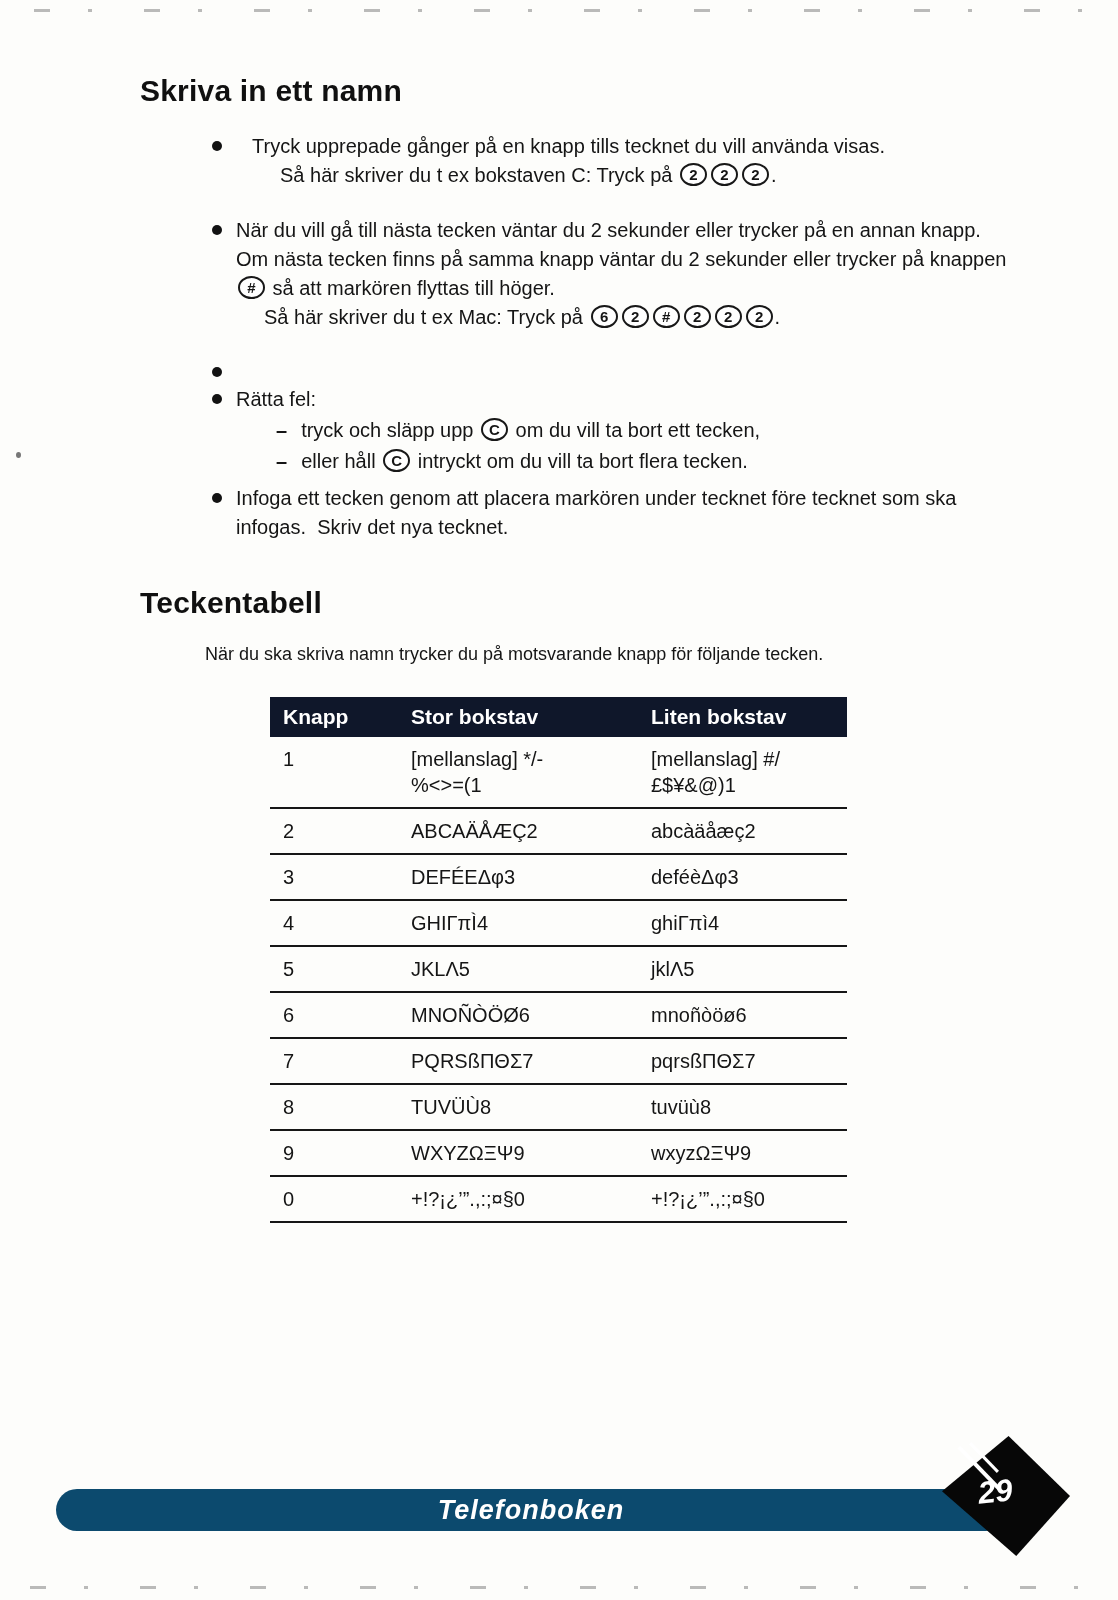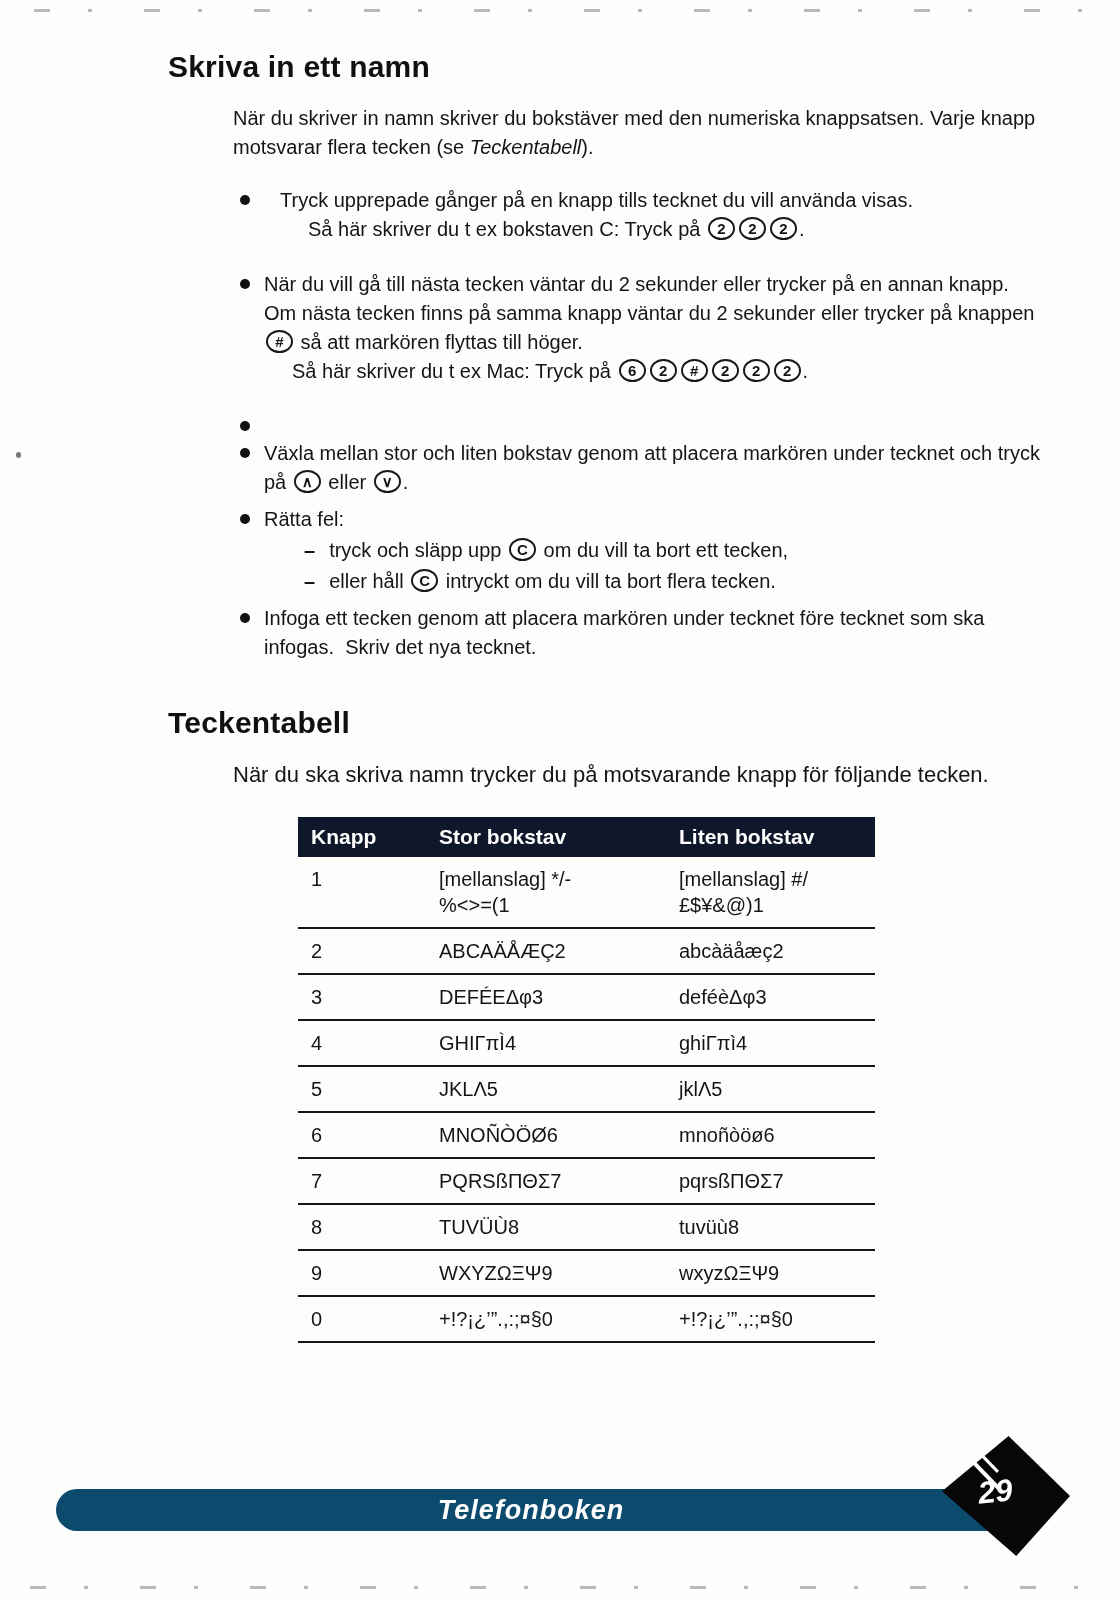--- a/index.html
+++ b/index.html
@@ -14,7 +14,7 @@
   .noise-bottom{top:1586px;left:30px;width:1058px;}
   .speck{position:absolute;left:16px;top:452px;width:5px;height:6px;background:#777;border-radius:50%;}
 
-  .content{padding-top:50px;margin-left:28px;}
+  .content{padding-top:74px;}
   h1,h2{font-size:30px;font-weight:bold;margin:0 0 0 140px;letter-spacing:.2px;color:#101010;}
   h2{margin-top:44px;}
   .intro{margin:20px 80px 0 205px;width:830px;font-size:20px;line-height:29px;}

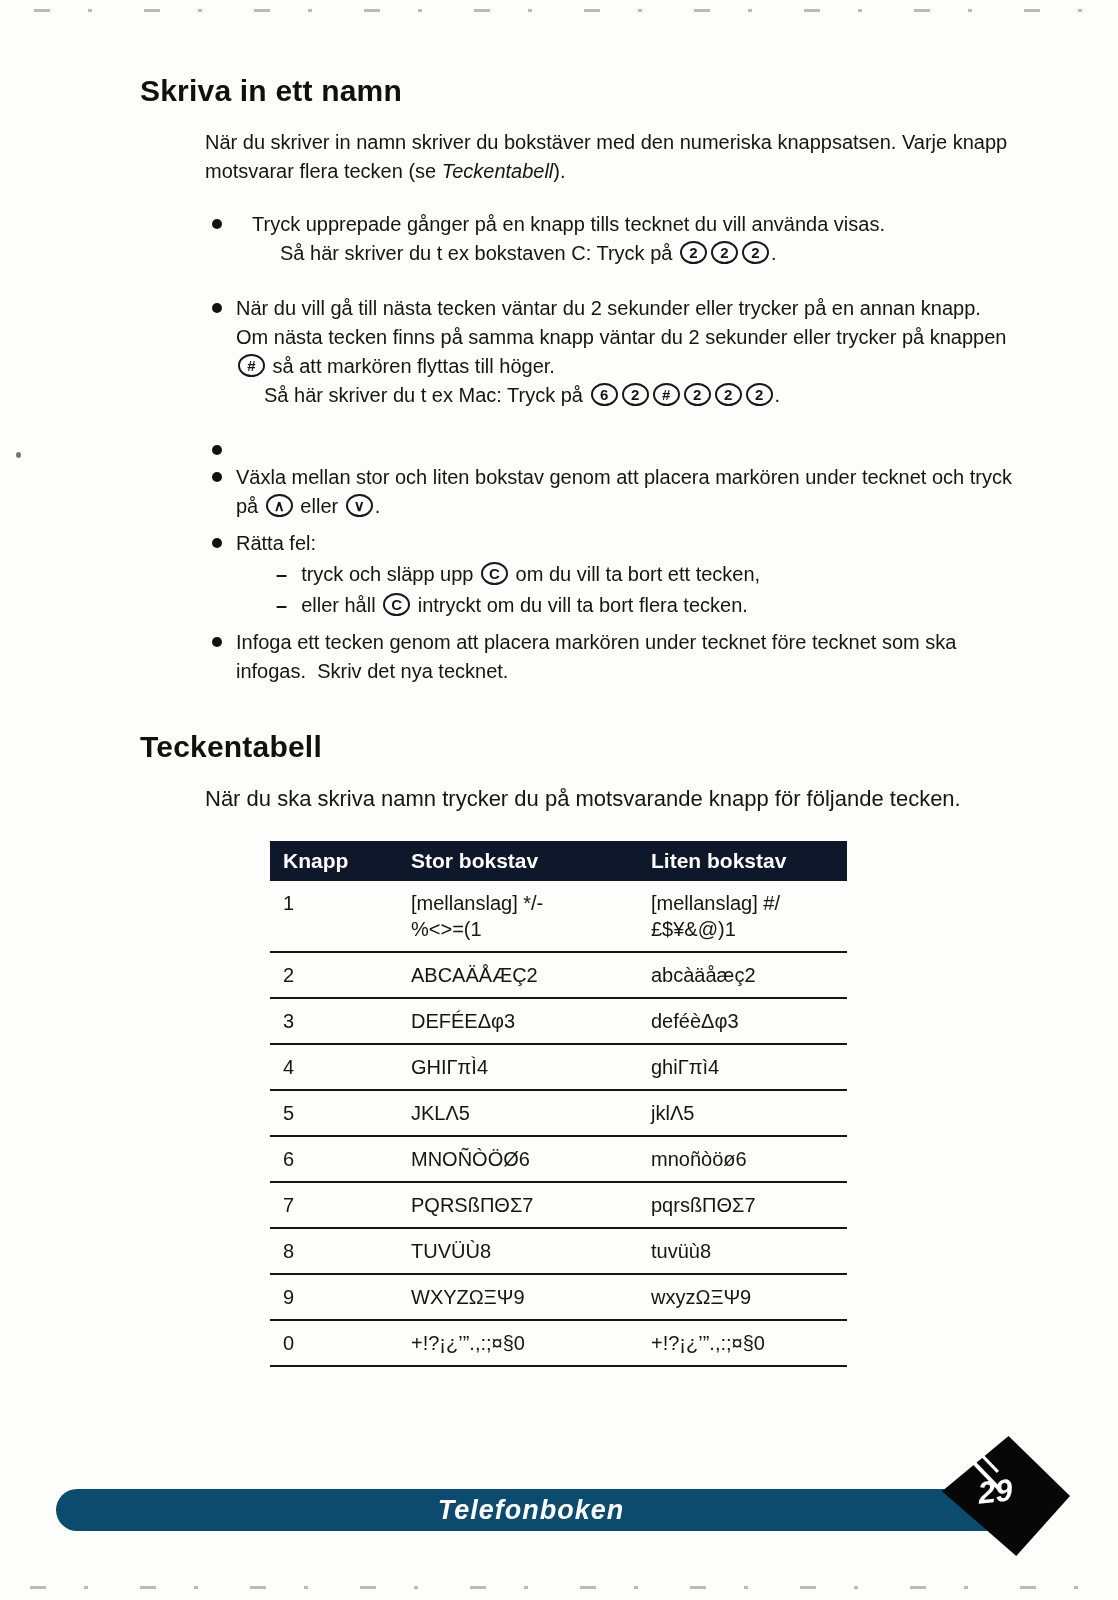--- a/index.html
+++ b/index.html
@@ -68,7 +68,6 @@
 
 <div class="content">
   <h1>Skriva in ett namn</h1>
-  <p class="intro">När du skriver in namn skriver du bokstäver med den numeriska knappsatsen. Varje knapp motsvarar flera tecken (se <i>Teckentabell</i>).</p>
 
   <div class="bullets">
       <div class="bullet">

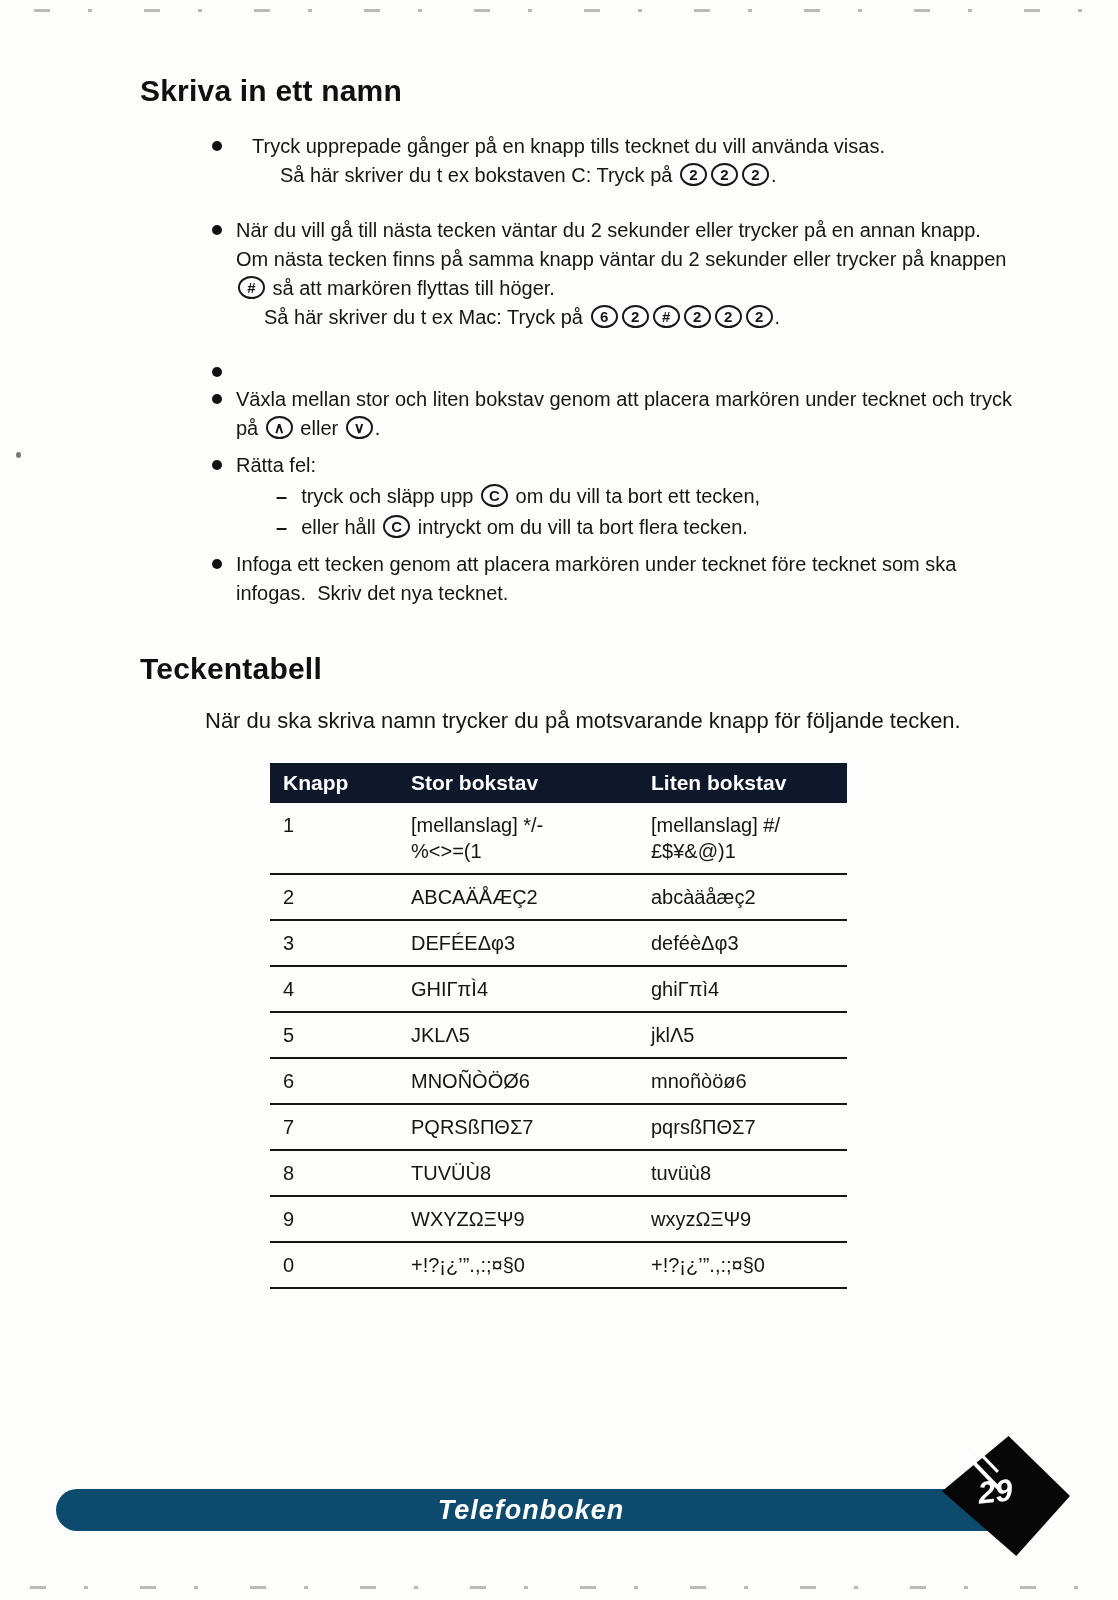--- a/index.html
+++ b/index.html
@@ -86,12 +86,6 @@
       </div>
       <div class="bullet">
         <span class="dot"></span>
-      </div>
-      <div class="bullet">
-        <span class="dot"></span>
-        <div class="bullet-body">
-          <div class="bline">Växla mellan stor och liten bokstav genom att placera markören under tecknet och tryck på <span class="keycap">∧</span> eller <span class="keycap">∨</span>.</div>
-        </div>
       </div>
       <div class="bullet">
         <span class="dot"></span>

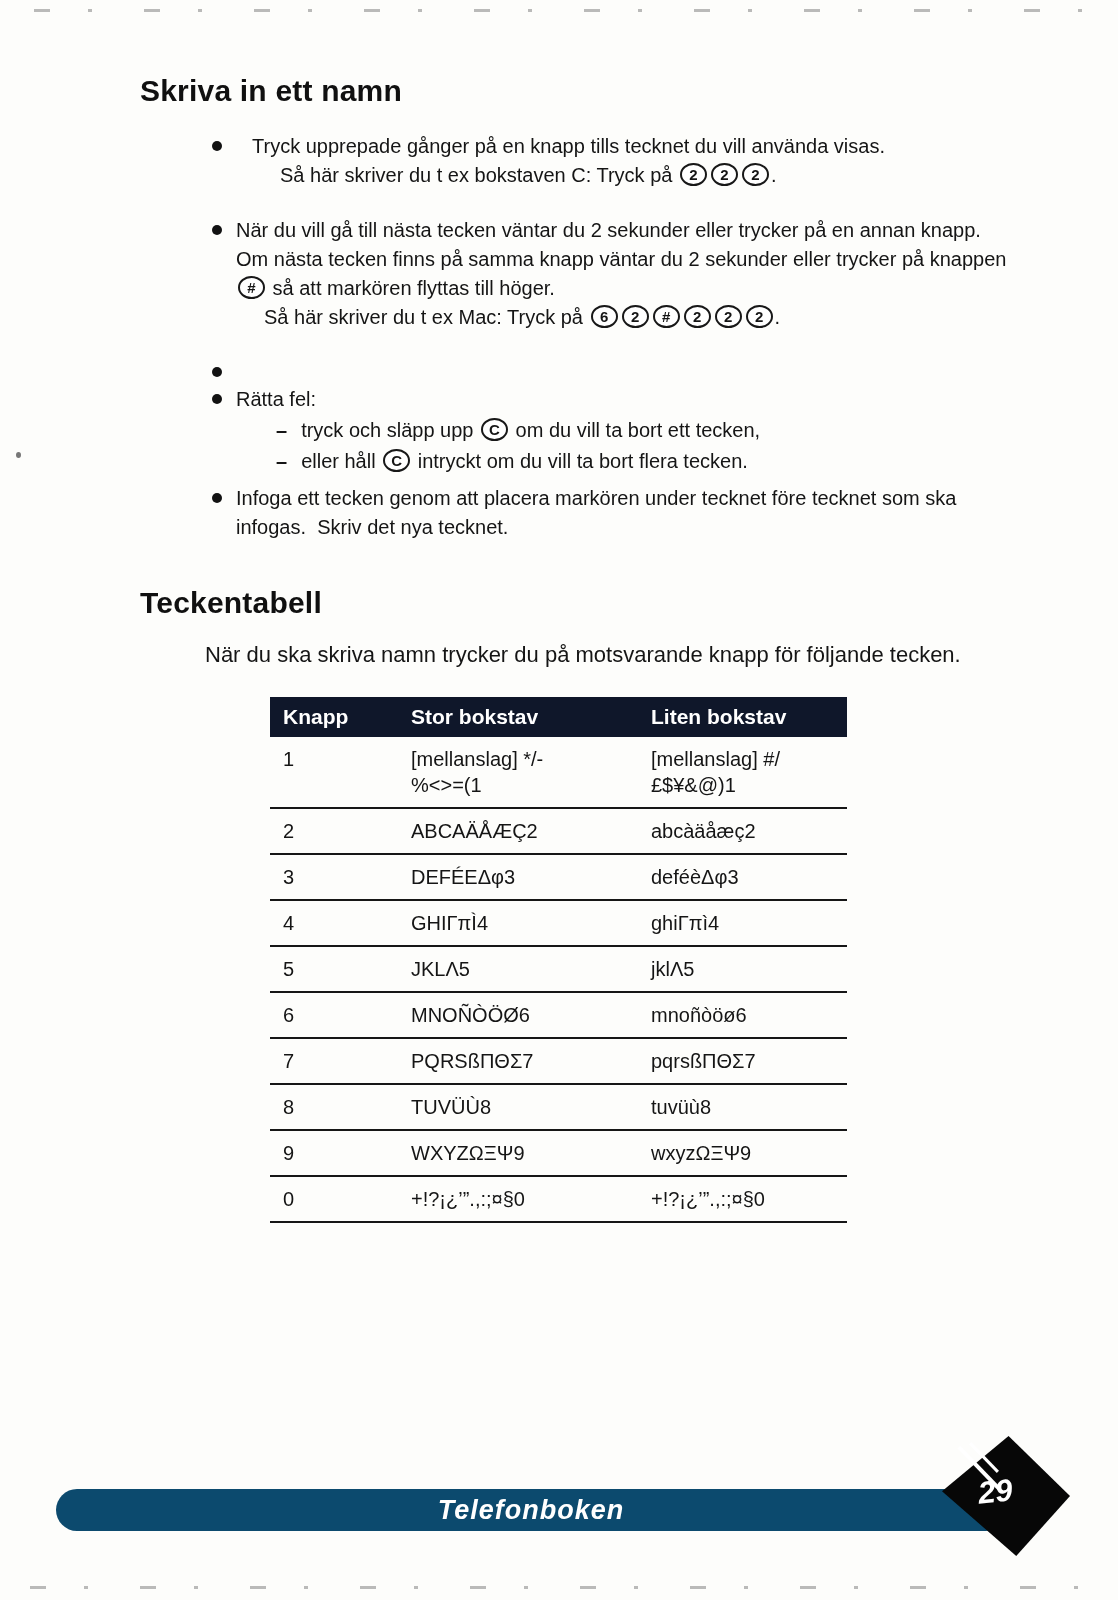--- a/index.html
+++ b/index.html
@@ -38,7 +38,7 @@
     border-radius:50%;font-size:15px;font-weight:bold;line-height:19px;text-align:center;
     vertical-align:2px;margin:0 2px;background:#fff;}
 
-  .table-intro{margin:20px 0 0 205px;font-size:22px;line-height:29px;}
+  .table-intro{margin:20px 0 0 205px;font-size:18px;line-height:29px;}
 
   table{border-collapse:collapse;margin:28px 0 0 270px;width:577px;table-layout:fixed;}
   col.c1{width:128px;}col.c2{width:240px;}col.c3{width:209px;}

